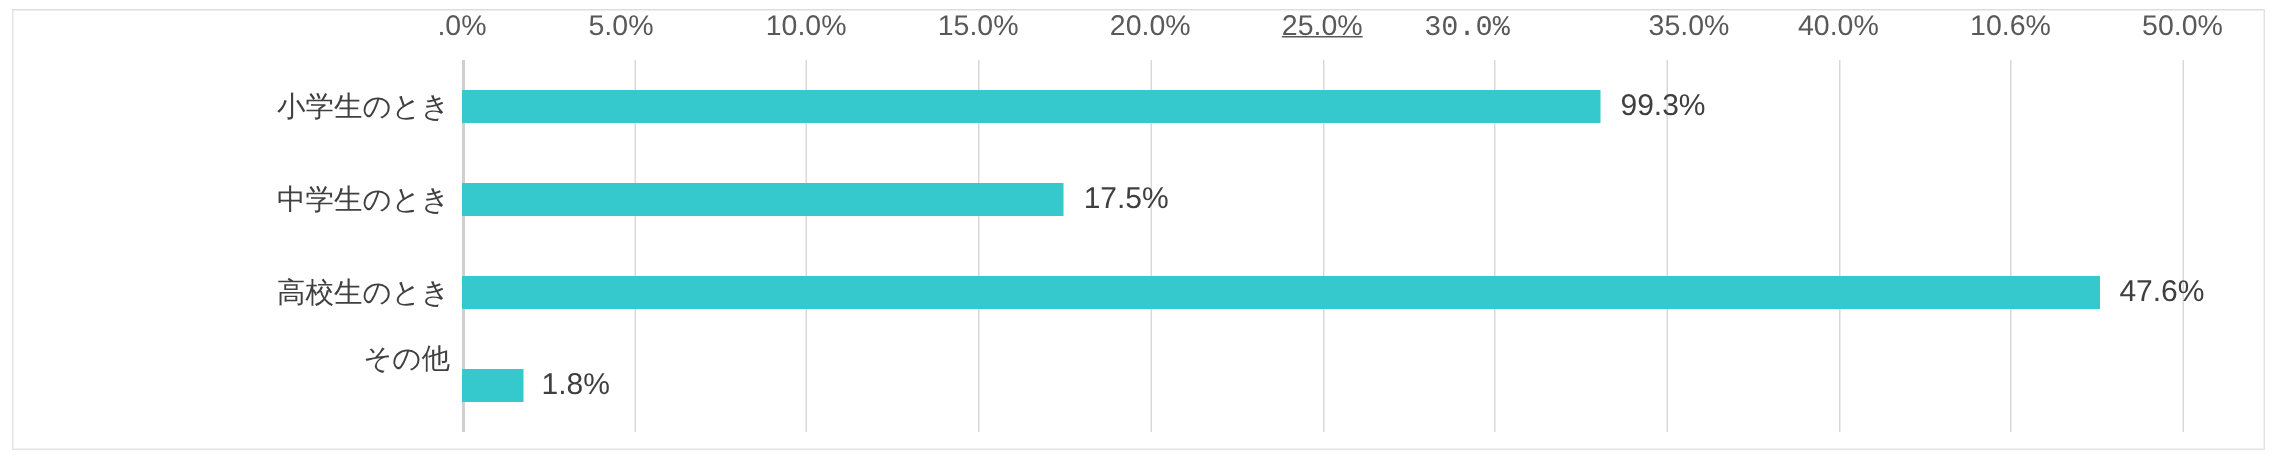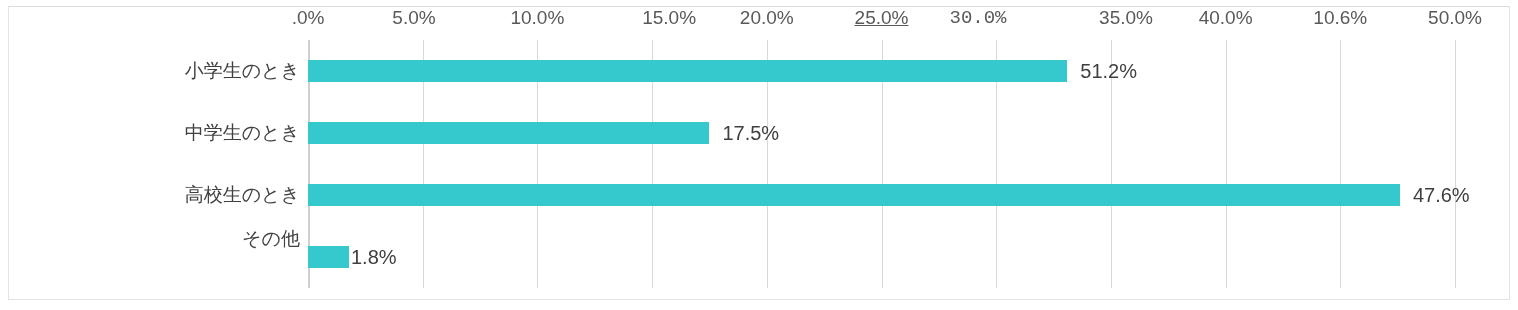--- a/index.html
+++ b/index.html
@@ -103,7 +103,7 @@
       <div class="tick-label" style="left: 308px;">.0%</div>
       <div class="tick-label" style="left: 414px;">5.0%</div>
       <div class="tick-label" style="left: 537.4px; text-align: right;">10.0%</div>
-      <div class="tick-label" style="left: 652.1px; margin-left: 17px;">15.0%</div>
+      <div class="tick-label" style="left: 652.1px;">15.0%</div>
       <div class="tick-label" style="left: 766.8px;">20.0%</div>
       <div class="tick-label" style="left: 881.5px; text-decoration: underline;">25.0%</div>
       <div class="tick-label" style="left: 978px; font-family: Liberation Mono, monospace;">30.0%</div>

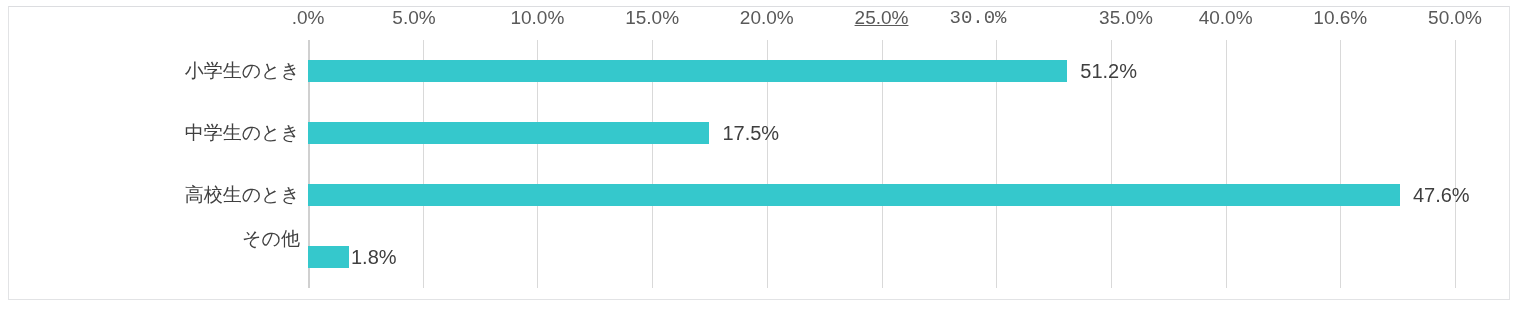--- a/index.html
+++ b/index.html
@@ -143,7 +143,7 @@
   </div>
 
   <div id="value-labels">
-      <div class="bar-value" style="left: 1080.31px; top: 71px;">51.2%</div>
+      <div class="bar-value" style="left: 1080.31px; top: 71px;">99.3%</div>
       <div class="bar-value" style="left: 722.45px; top: 133px;">17.5%</div>
       <div class="bar-value" style="left: 1412.94px; top: 195px;">47.6%</div>
       <div class="bar-value" style="left: 351px; top: 257px;">1.8%</div>

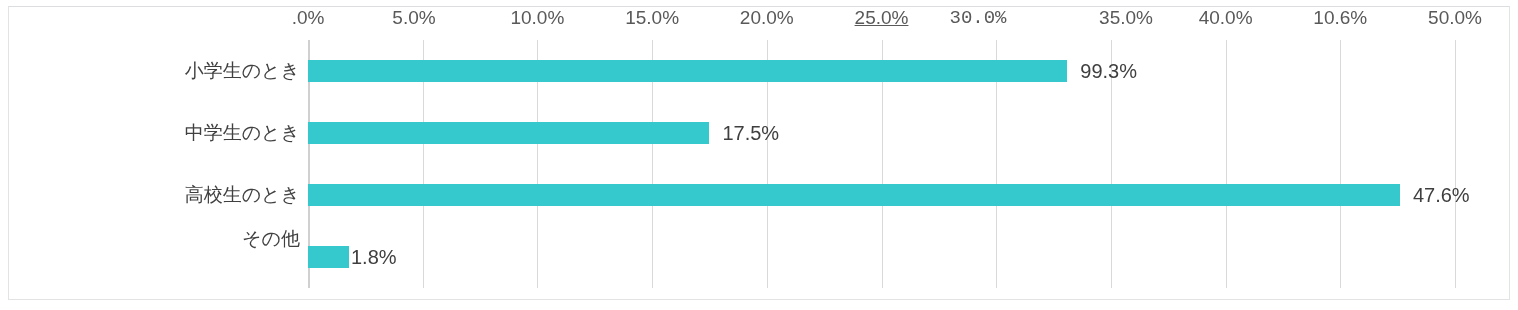--- a/index.html
+++ b/index.html
@@ -146,7 +146,7 @@
       <div class="bar-value" style="left: 1080.31px; top: 71px;">99.3%</div>
       <div class="bar-value" style="left: 722.45px; top: 133px;">17.5%</div>
       <div class="bar-value" style="left: 1412.94px; top: 195px;">47.6%</div>
-      <div class="bar-value" style="left: 351px; top: 257px;">1.8%</div>
+      <div class="bar-value" style="left: 361px; top: 257px;">1.8%</div>
     </div>
 
 </div>

